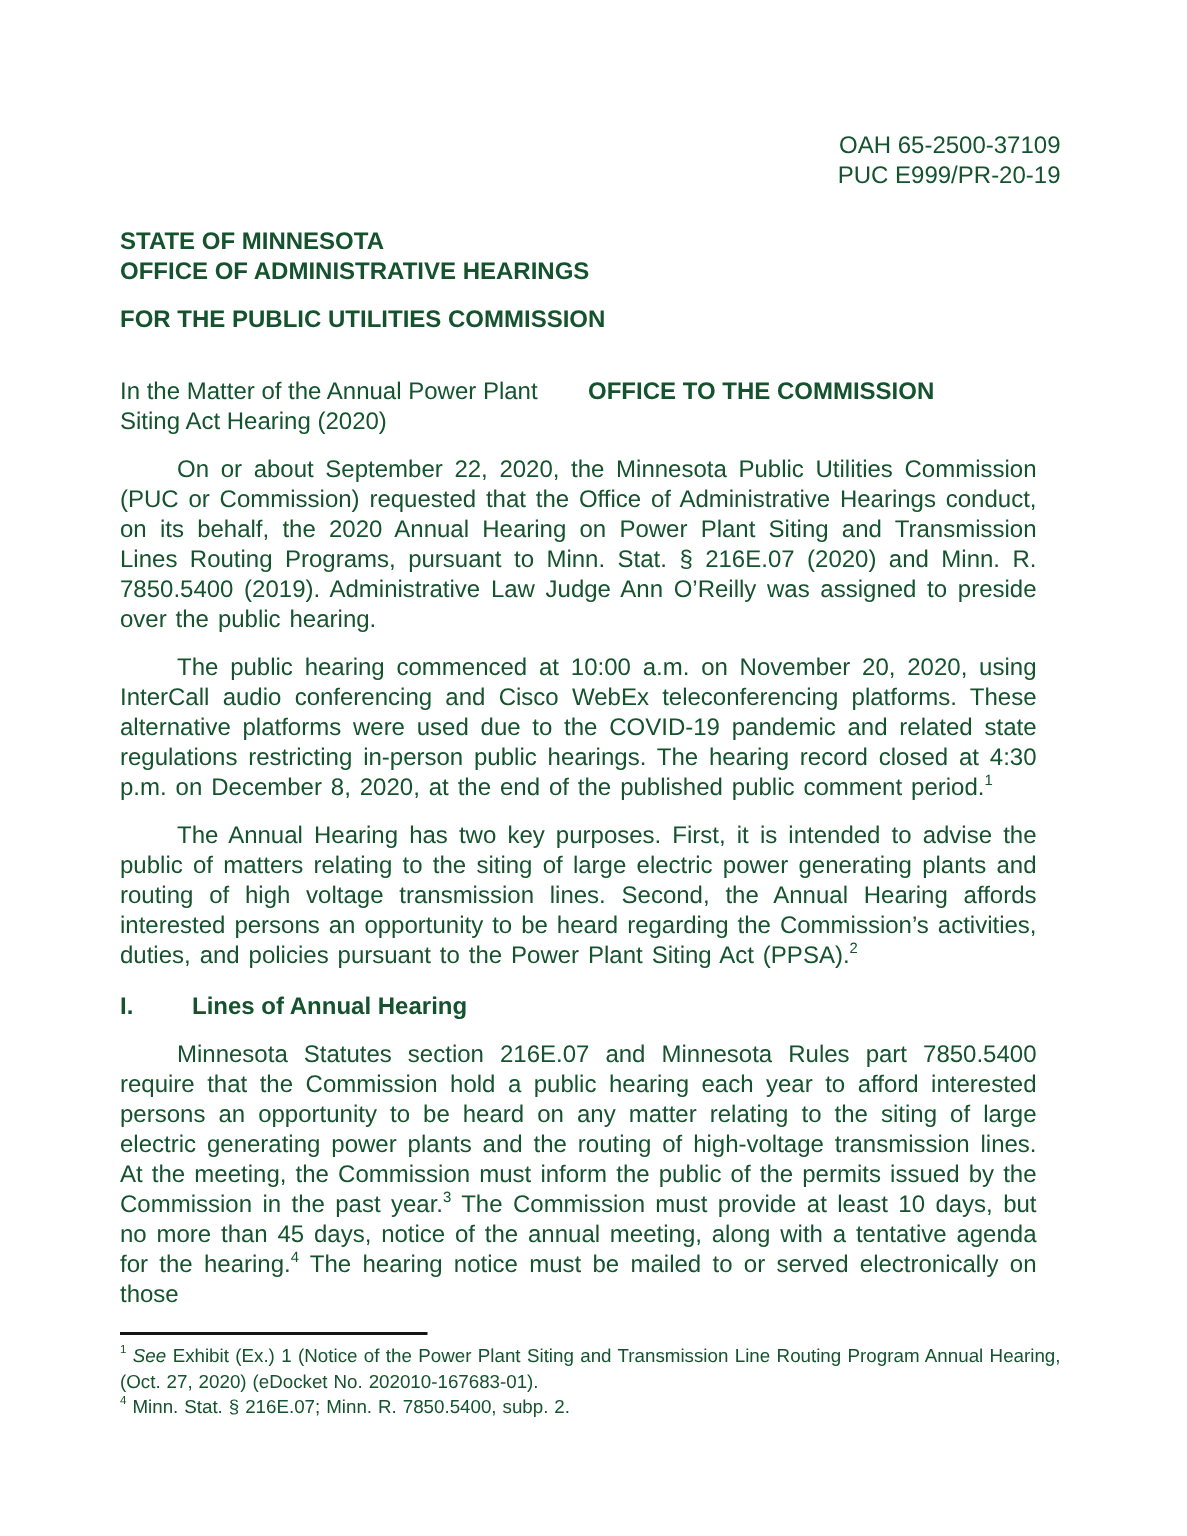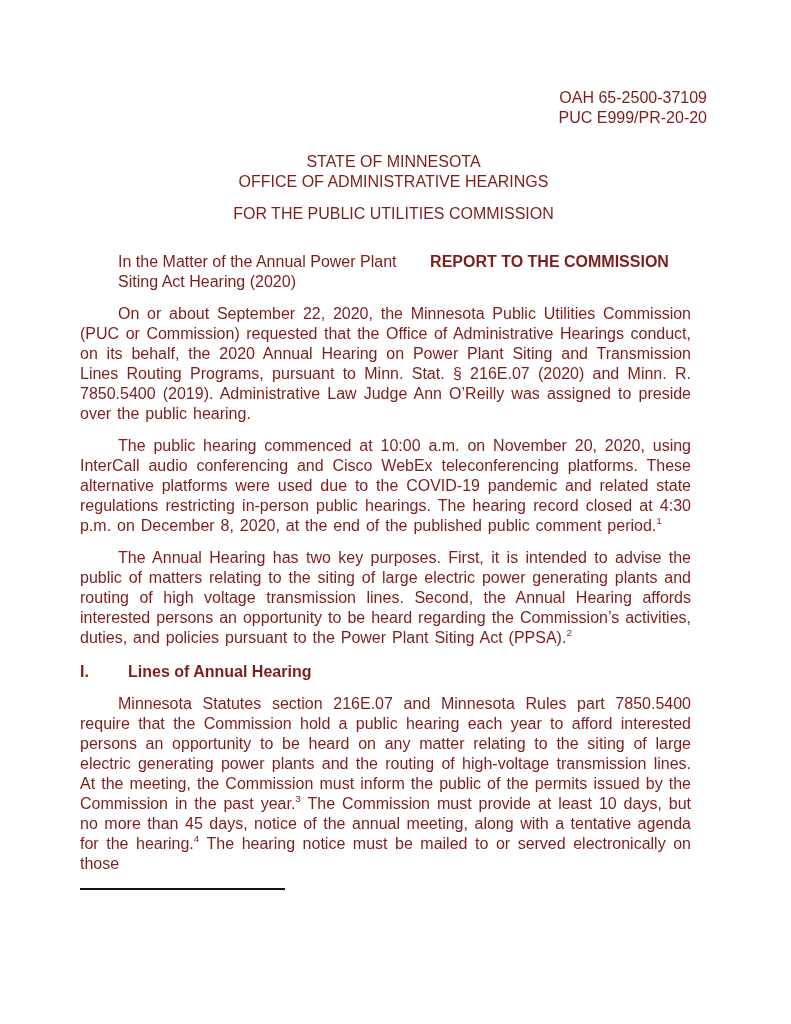--- a/index.html
+++ b/index.html
@@ -18,7 +18,7 @@
     font-family: "Liberation Sans", "DejaVu Sans", sans-serif;
     font-size: 16px;
     line-height: 20px;
-    color: #7f1d1d;
+    color: #14532d;
   }
   .docket {
     text-align: right;

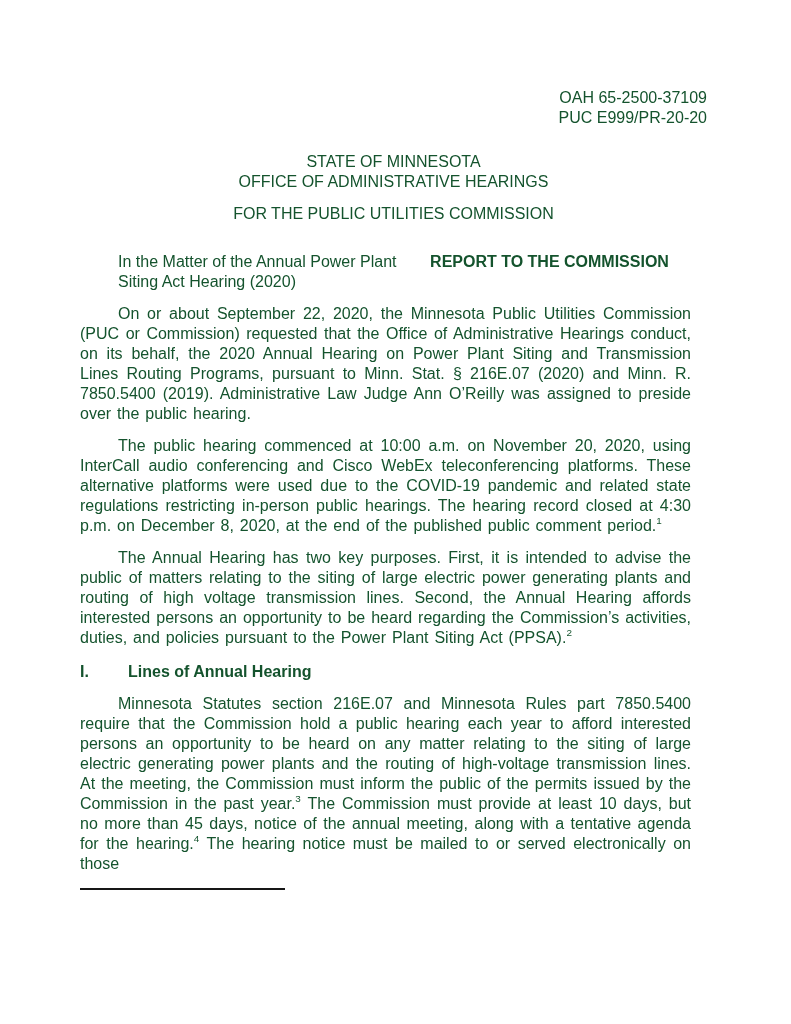--- a/index.html
+++ b/index.html
@@ -86,7 +86,7 @@
 
   <div class="docket">
     <div>OAH 65-2500-37109</div>
-    <div>PUC E999/PR-20-20</div>
+    <div>PUC E999/PR-20-19</div>
   </div>
 
   <div class="court-header">

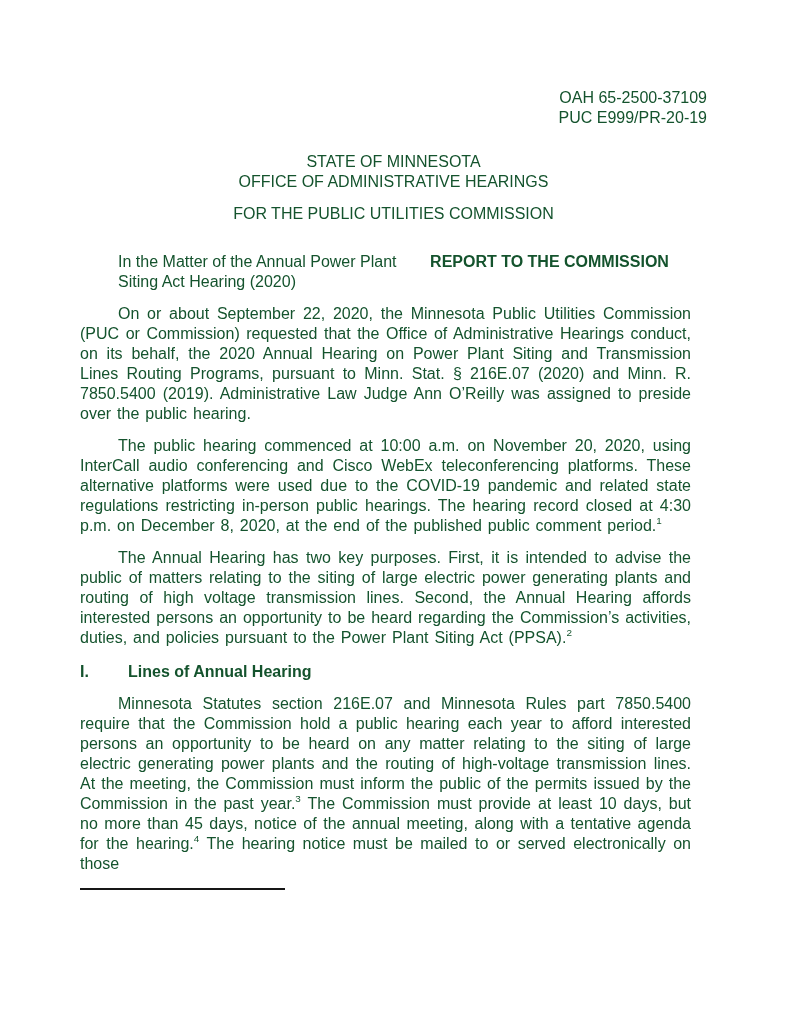--- a/index.html
+++ b/index.html
@@ -25,8 +25,8 @@
     margin-bottom: 24px;
   }
   .court-header {
-    text-align: center;
-    font-weight: normal;
+    text-align: left;
+    font-weight: bold;
   }
   .court-header .for-line {
     margin-top: 12px;

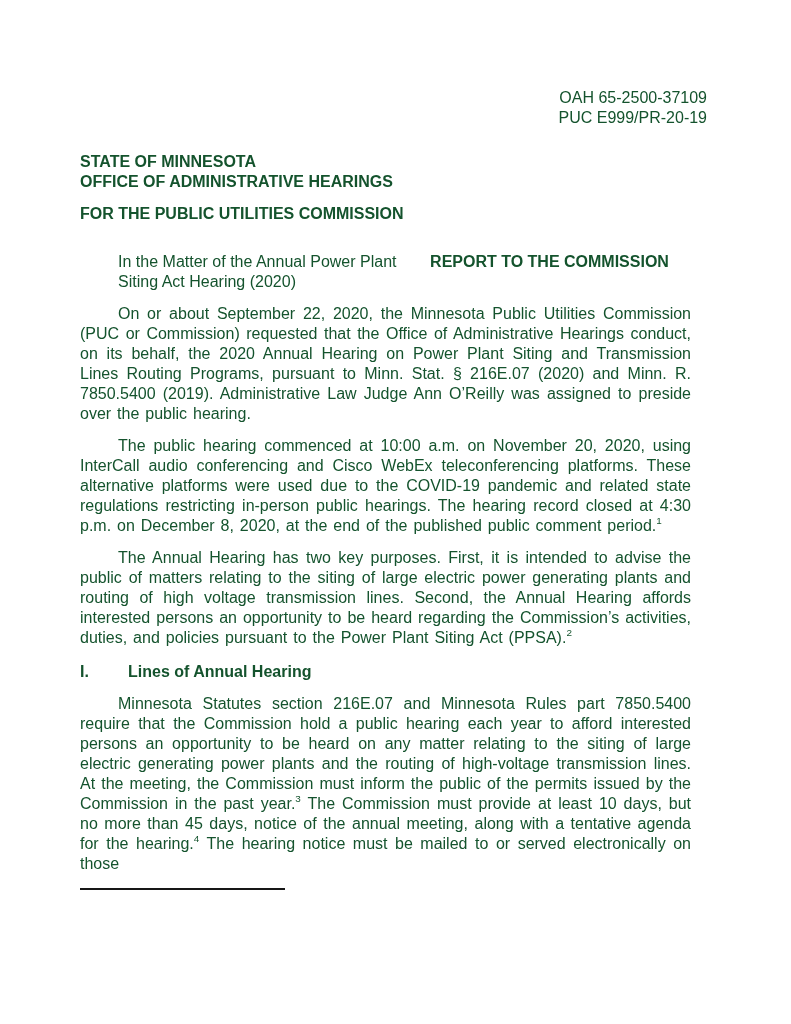--- a/index.html
+++ b/index.html
@@ -33,7 +33,7 @@
   }
   .caption {
     display: flex;
-    justify-content: center;
+    justify-content: flex-start;
     align-items: flex-start;
     margin-top: 28px;
     margin-bottom: 12px;

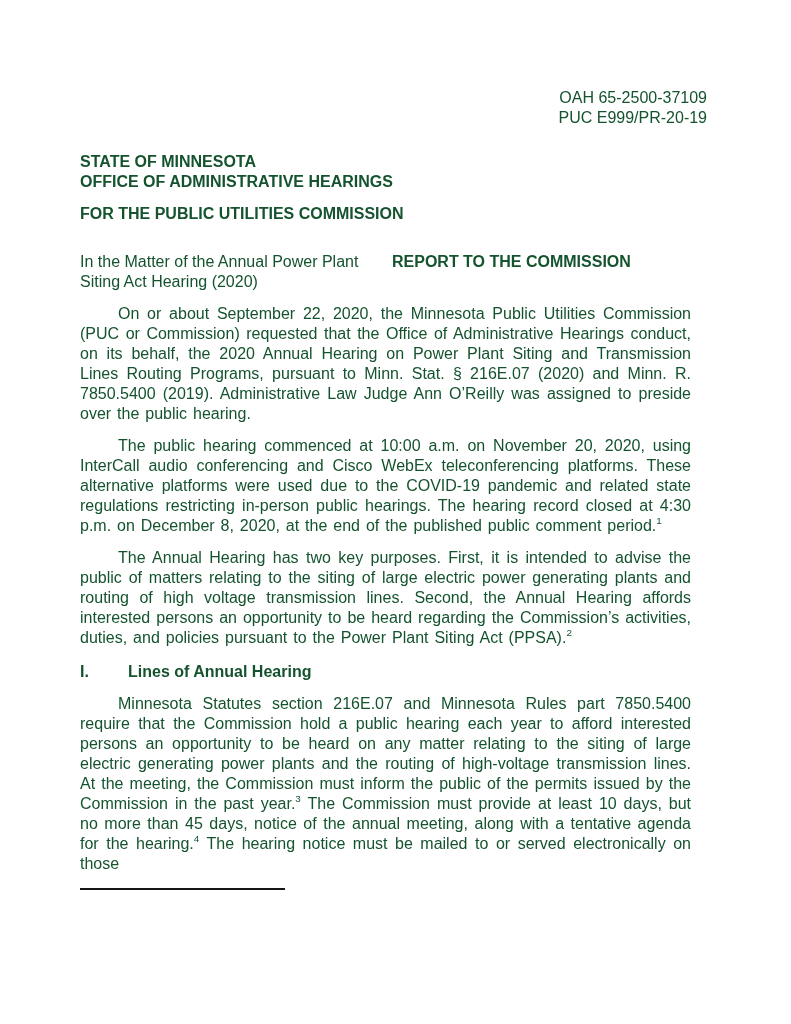--- a/index.html
+++ b/index.html
@@ -97,7 +97,7 @@
 
   <div class="caption">
     <div class="caption-left">In the Matter of the Annual Power Plant Siting Act Hearing (2020)</div>
-    <div class="caption-right">REPORT TO THE COMMISSION</div>
+    <div class="caption-right">OFFICE TO THE COMMISSION</div>
   </div>
 
   <div>

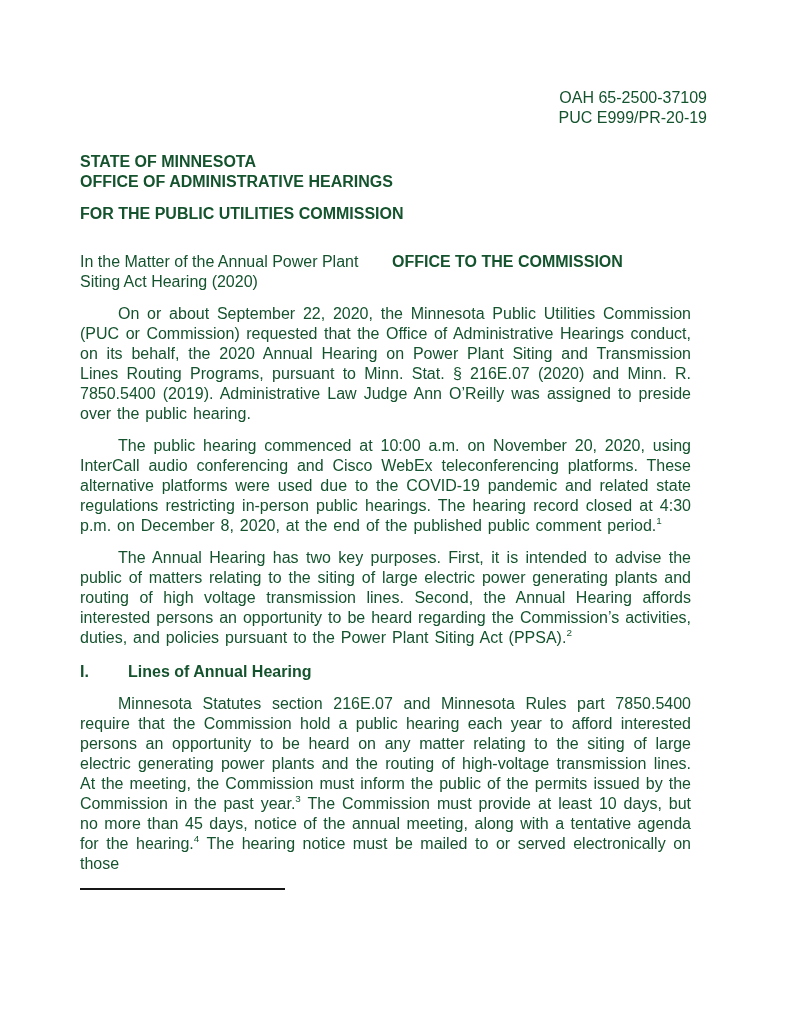--- a/index.html
+++ b/index.html
@@ -115,6 +115,7 @@
 
   <div class="fnsep"></div>
   <div id="footnotes">
+      <div class="footnote"><sup>1</sup> <span style="font-style: italic;">See</span><span> Exhibit (Ex.) 1 (Notice of the Power Plant Siting and Transmission Line Routing Program Annual Hearing, (Oct. 27, 2020) (eDocket No. 202010-167683-01).</span></div>
     </div>
 
 </div>

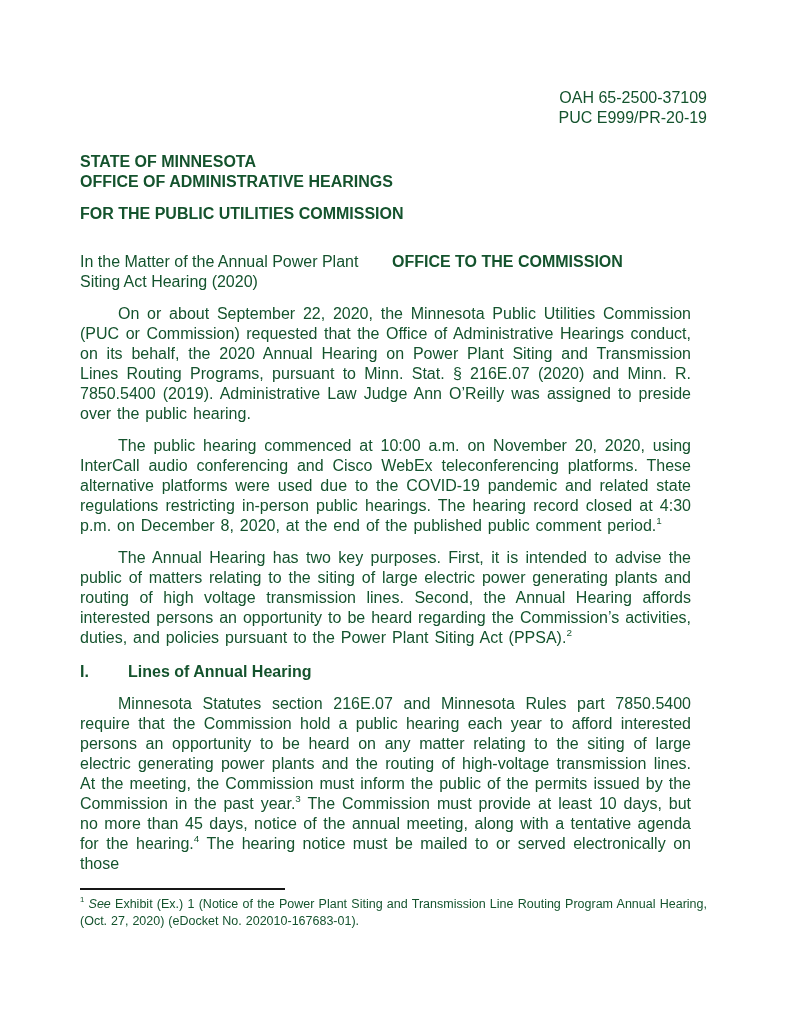--- a/index.html
+++ b/index.html
@@ -116,6 +116,7 @@
   <div class="fnsep"></div>
   <div id="footnotes">
       <div class="footnote"><sup>1</sup> <span style="font-style: italic;">See</span><span> Exhibit (Ex.) 1 (Notice of the Power Plant Siting and Transmission Line Routing Program Annual Hearing, (Oct. 27, 2020) (eDocket No. 202010-167683-01).</span></div>
+      <div class="footnote"><sup>4</sup> <span>Minn. Stat. § 216E.07; Minn. R. 7850.5400, subp. 2.</span></div>
     </div>
 
 </div>

